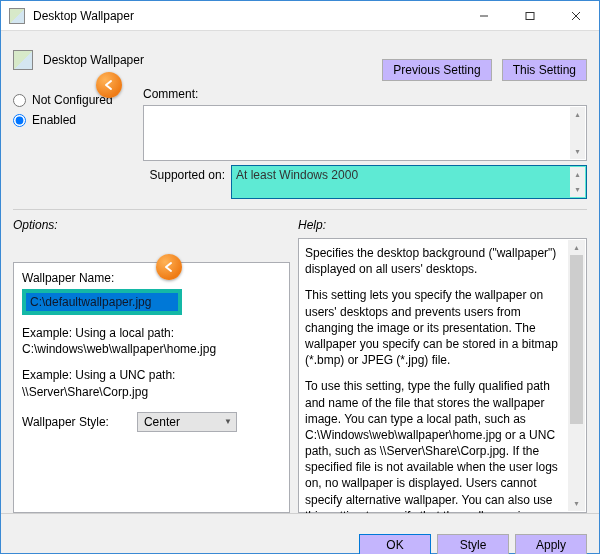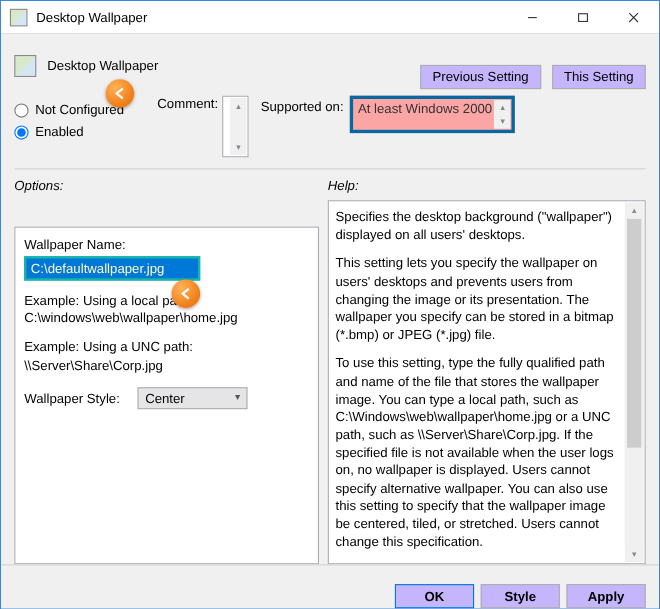--- a/index.html
+++ b/index.html
@@ -87,7 +87,7 @@
   }
   .radio-line { display:flex; align-items:center; gap:6px; cursor:default; position:relative;}
   input[type=radio] { margin:0; }
-  .comment-col { flex:1; display:flex; flex-direction:row; gap:4px; }
+  .comment-col { flex:1; display:flex; flex-direction:column; gap:4px; }
   .lbl { color:#000; }
   .textarea-box {
     background:#fff;

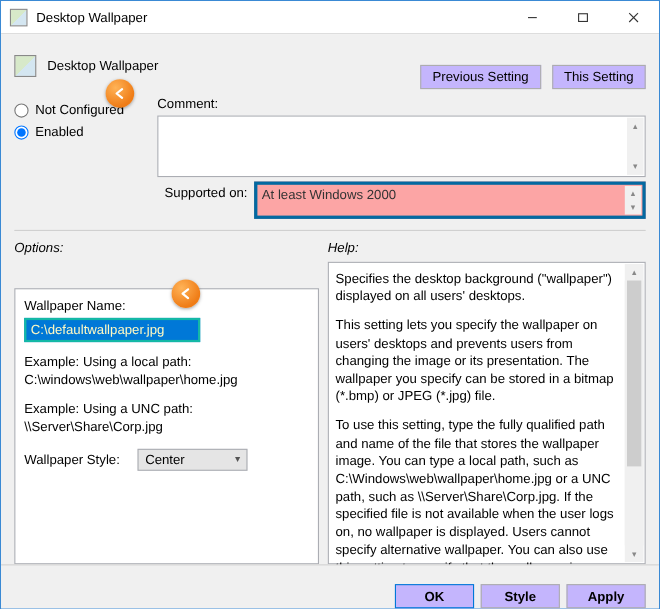--- a/index.html
+++ b/index.html
@@ -101,8 +101,8 @@
   .supported-row .lbl { width: 82px; text-align:right; padding-top:3px;}
   .supported-box {
     flex:1;
-    background:#fca5a5;
-    border:3px solid #0369a1;
+    background:#5eead4;
+    border:1px solid #0369a1;
     height: 34px;
     padding: 2px 18px 2px 4px;
     position:relative;

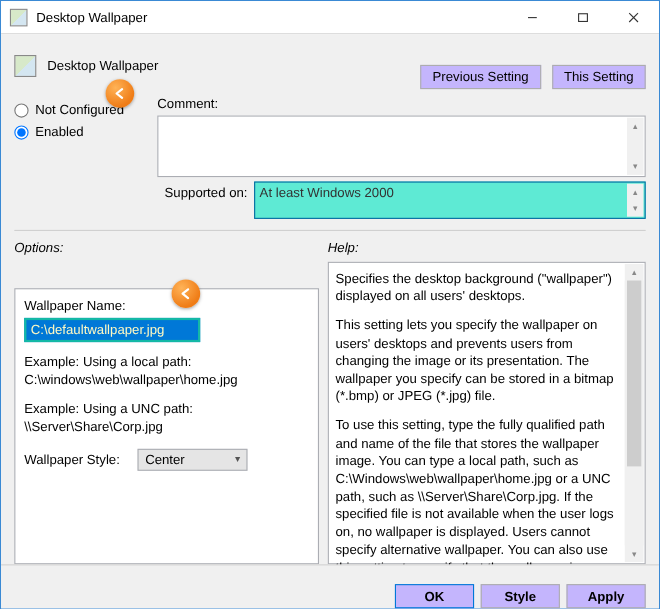--- a/index.html
+++ b/index.html
@@ -152,8 +152,8 @@
   }
   .text-input.sel {
     background:#0078d7;
-    color:#fef9c3;
-    border:2px solid #14b8a6;
+    color:#0f172a;
+    border:4px solid #14b8a6;
   }
   .example { margin-top:8px; line-height:1.35;}
   .style-row { display:flex; align-items:center; gap:16px; margin-top:10px;}

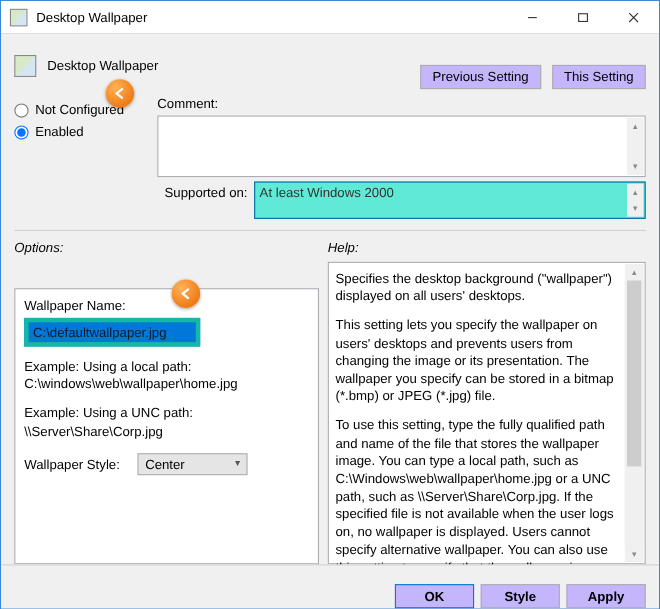--- a/index.html
+++ b/index.html
@@ -156,7 +156,7 @@
     border:4px solid #14b8a6;
   }
   .example { margin-top:8px; line-height:1.35;}
-  .style-row { display:flex; align-items:center; gap:16px; margin-top:10px;}
+  .style-row { display:flex; align-items:center; gap:28px; margin-top:10px;}
   .combo {
     display:flex; align-items:center; justify-content:space-between;
     border:1px solid #abadb3;

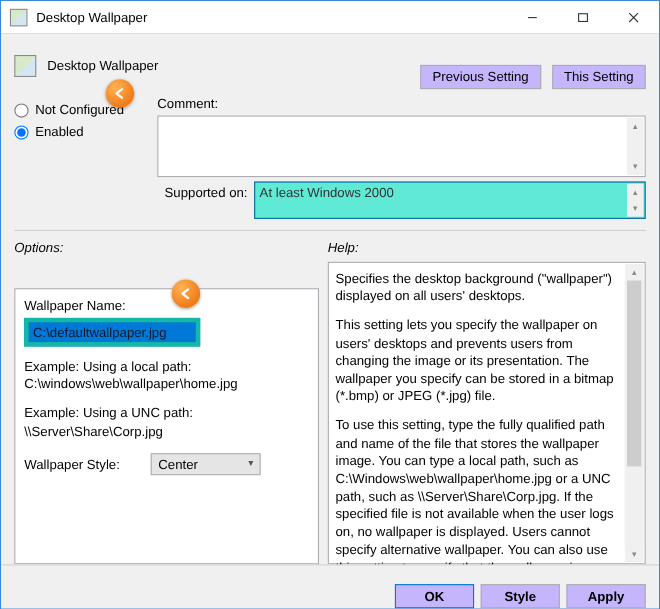--- a/index.html
+++ b/index.html
@@ -171,12 +171,11 @@
     height: 40px;
     border-top:1px solid #d0d0d0;
     display:flex;
-    align-items:flex-end;
+    align-items:flex-start;
     justify-content:flex-end;
     gap:6px;
     padding: 0 12px;
     background:#f0f0f0;
-    font-weight:bold;
   }
   .footer .btn { min-width:72px; padding:3px 8px;}
   .footer .btn.default { border:1px solid #0078d7; }

